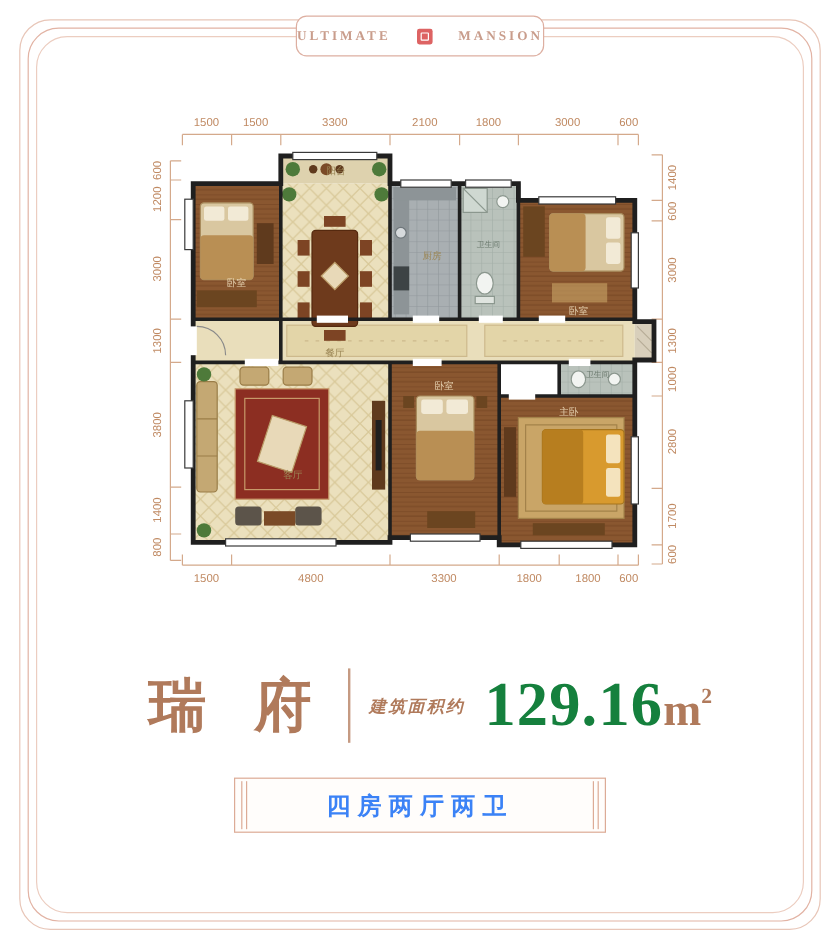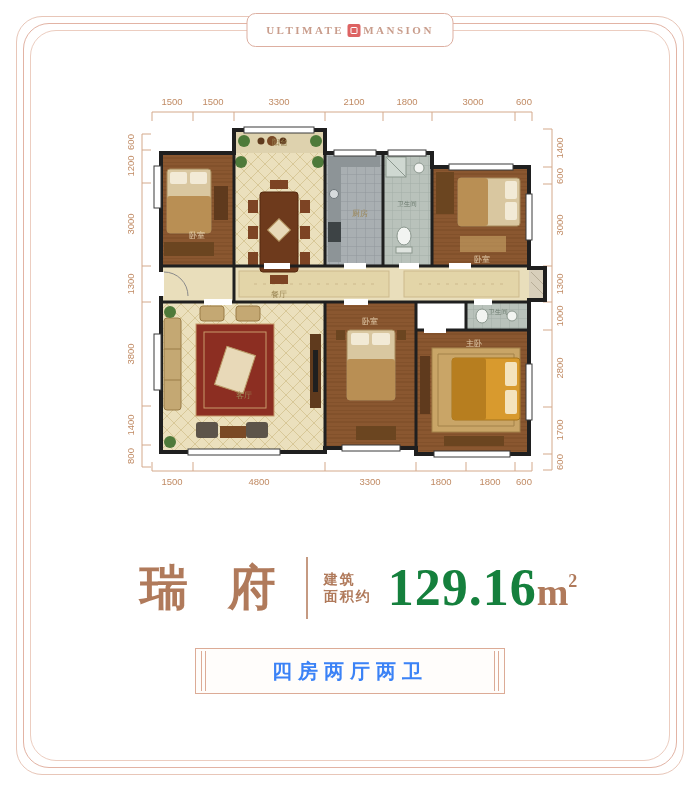--- a/index.html
+++ b/index.html
@@ -17,7 +17,7 @@
   .banner{
     position:absolute;left:50%;top:13px;transform:translateX(-50%);
     width:205px;height:32px;background:#ffffff;border:1px solid #ddafa1;border-radius:9px;
-    display:flex;align-items:center;justify-content:center;gap:3px;z-index:5;
+    display:flex;align-items:center;justify-content:space-between;gap:3px;z-index:5;
   }
   .brand{font-size:11px;letter-spacing:2.5px;color:#c99d8c;font-family:"Liberation Serif",serif;font-weight:bold;}
   .seal{width:13px;height:13px;background:#dd6363;border-radius:2px;display:inline-block;position:relative;flex:0 0 auto;}

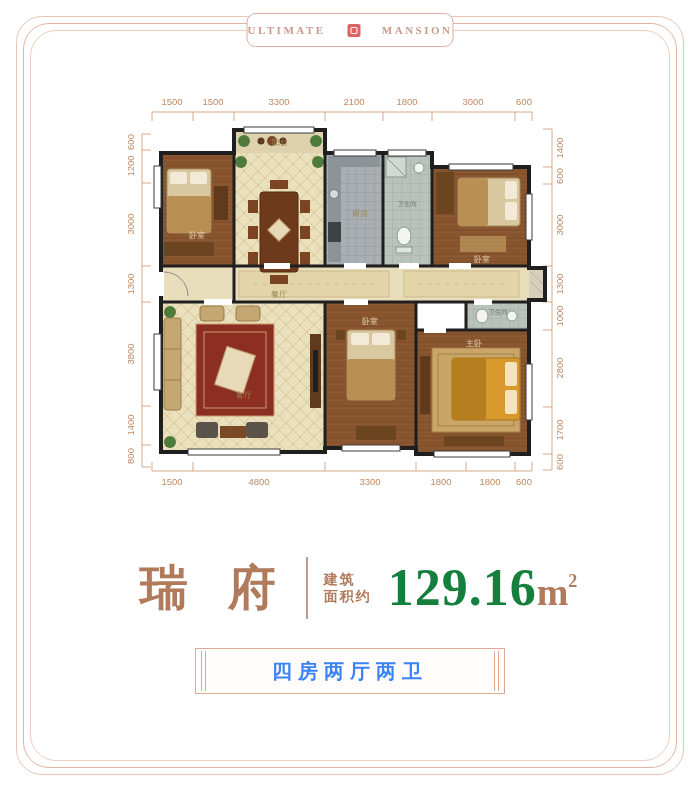--- a/index.html
+++ b/index.html
@@ -32,7 +32,7 @@
   }
   .estate-name{font-family:"Liberation Serif",serif;font-size:48px;font-weight:bold;letter-spacing:14px;color:#b07a5b;white-space:nowrap;}
   .title-divider{width:2px;height:62px;background:#c59a82;}
-  .area-label{display:flex;flex-direction:column;justify-content:flex-end;font-size:14px;line-height:17px;color:#b07a5b;font-weight:bold;letter-spacing:2px;}
+  .area-label{display:flex;justify-content:flex-end;font-size:14px;line-height:17px;color:#b07a5b;font-weight:bold;letter-spacing:2px;font-style:italic;}
   .area-value{font-family:"Liberation Serif",serif;font-size:52px;font-weight:bold;color:#15803d;letter-spacing:1px;line-height:1;}
   .area-unit{font-family:"Liberation Serif",serif;font-size:38px;font-weight:bold;color:#b07a5b;line-height:1;}
   .area-sup{font-family:"Liberation Serif",serif;font-size:18px;font-weight:bold;color:#b07a5b;vertical-align:18px;}

